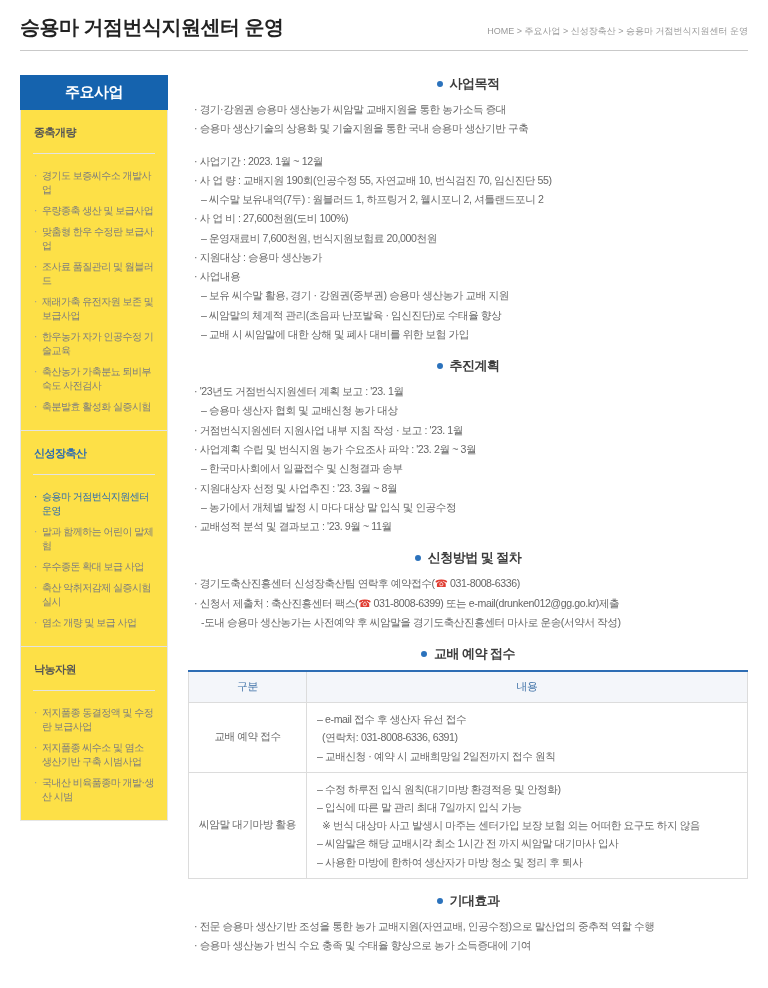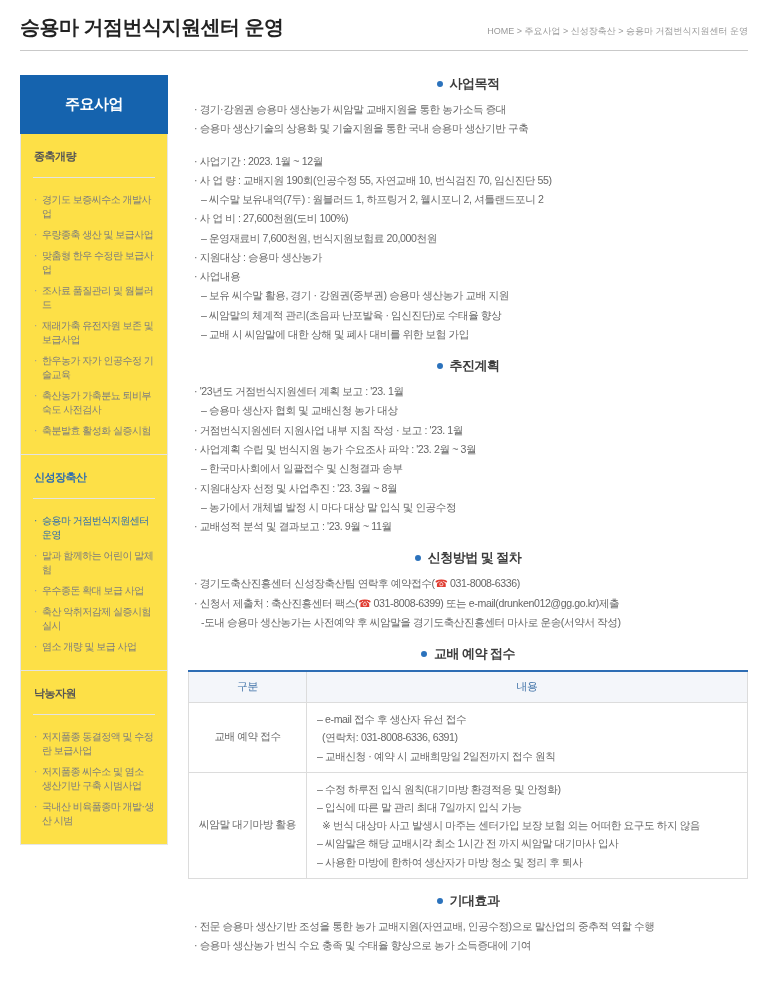--- a/index.html
+++ b/index.html
@@ -19,7 +19,7 @@
   
   .side { width:148px; flex-shrink:0; }
   .side-title { background:#1563ae; color:#fff; text-align:center; font-size:15px;
-    font-weight:bold; padding:20px 0; letter-spacing:-0.5px; }
+    font-weight:bold; padding:8px 0; letter-spacing:-0.5px; }
   .side-body { border:1px solid #e6e6e6; border-top:none; background:#fde047; }
   .side-sec { padding:0 12px; }
   .side-sec + .side-sec { border-top:1px solid #e3e3e3; }

